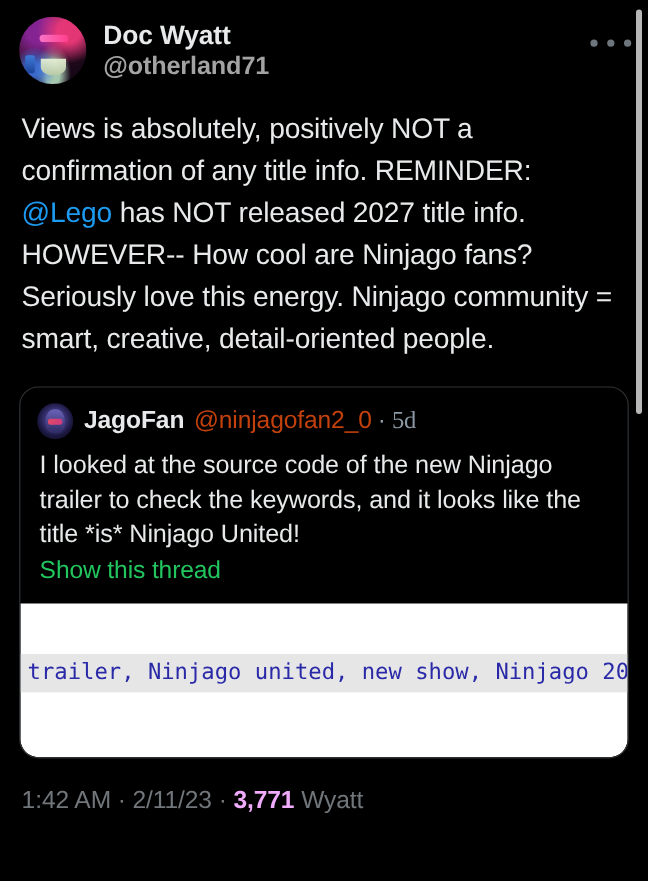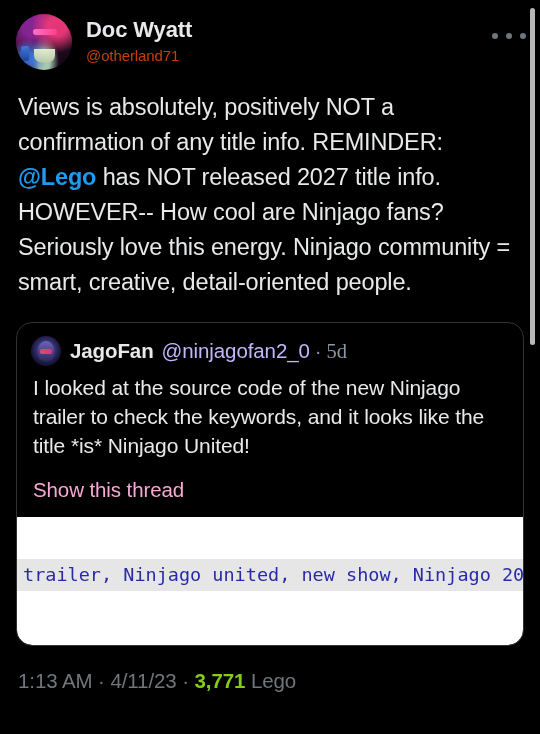--- a/index.html
+++ b/index.html
@@ -88,10 +88,10 @@
     letter-spacing: -0.1px;
   }
   .handle {
-    color: #c2410c;
-    font-size: 15px;
+    color: #a3a3a3;
+    font-size: 21px;
     line-height: 26px;
-    font-weight: 400;
+    font-weight: 700;
     letter-spacing: -0.1px;
   }
   .more-btn {

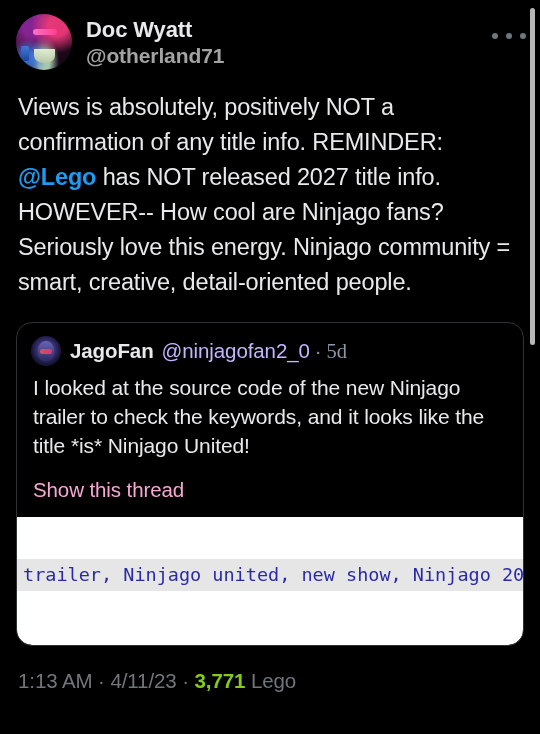--- a/index.html
+++ b/index.html
@@ -122,7 +122,7 @@
     white-space: pre-wrap;
     word-wrap: break-word;
   }
-  .mention { color: #1d9bf0; font-weight: bold; }
+  .mention { color: #1d9bf0; }
 
   
   .quote-card {

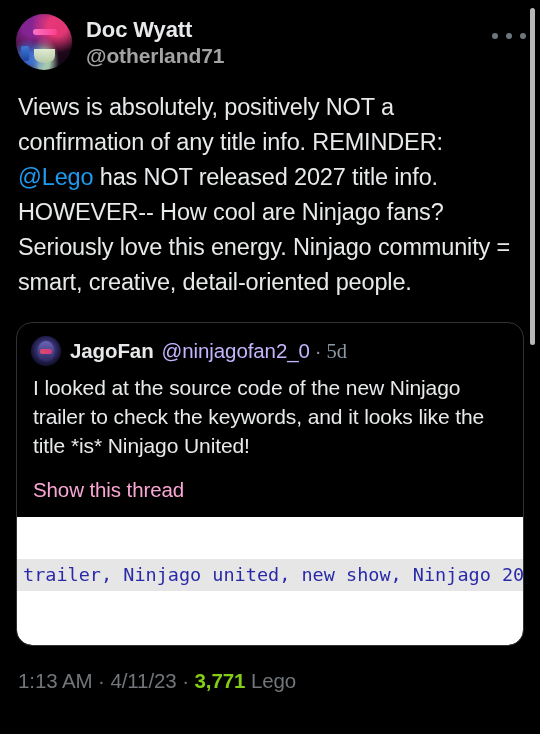--- a/index.html
+++ b/index.html
@@ -174,7 +174,7 @@
     white-space: nowrap;
   }
   .q-name { color: #e7e9ea; font-weight: 700; }
-  .q-handle { color: #c4b5fd; font-weight: 400; margin-left: 8px; }
+  .q-handle { color: #c2410c; font-weight: 400; margin-left: 8px; }
   .q-sep { color: #8b98a5; margin: 0 5px; }
   .q-time { color: #8b98a5; font-family: Liberation Serif, serif; }
 

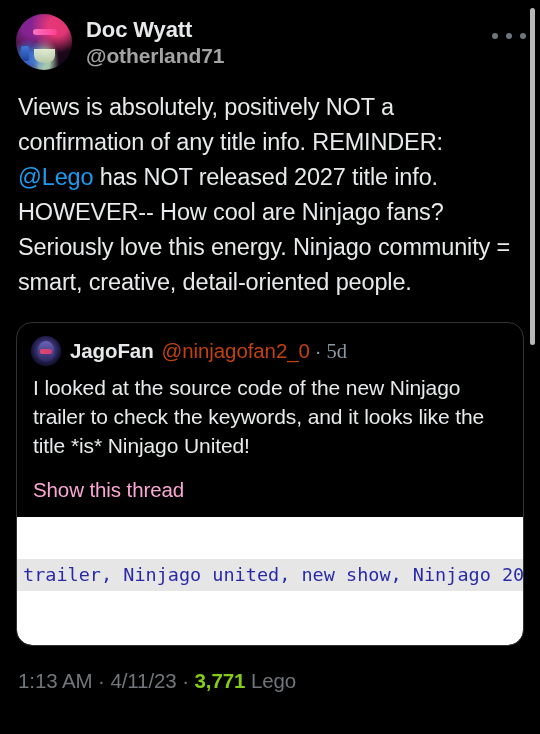--- a/index.html
+++ b/index.html
@@ -188,12 +188,11 @@
     word-wrap: break-word;
   }
   .show-thread {
-    color: #f9a8d4;
+    color: #22c55e;
     font-size: 20.5px;
     line-height: 29px;
     padding: 1px 16px 0 16px;
     letter-spacing: -0.1px;
-    margin-top: 14px;
   }
 
   

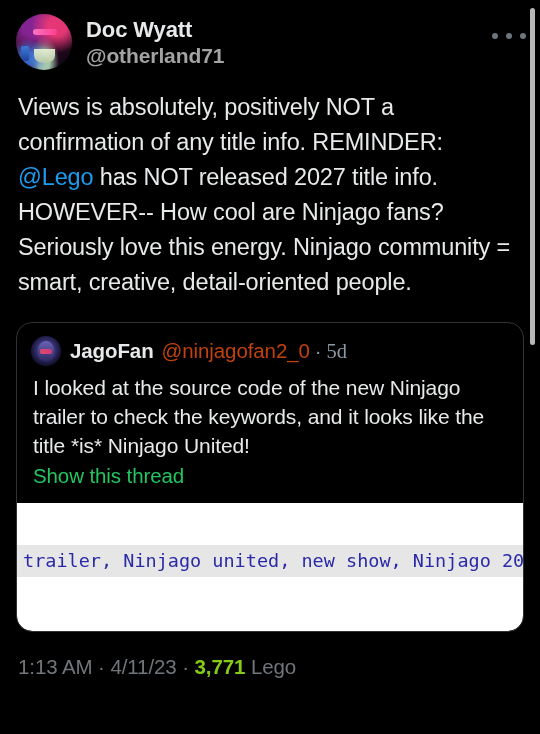--- a/index.html
+++ b/index.html
@@ -311,7 +311,7 @@
 
   </div>
 
-  <div class="tweet-footer"><span>1:13 AM</span><span> · </span><span>4/11/23</span><span> · </span><span class="views-count">3,771</span><span> Lego</span></div>
+  <div class="tweet-footer"><span>1:42 AM</span><span> · </span><span>4/11/23</span><span> · </span><span class="views-count">3,771</span><span> Lego</span></div>
 
   <div class="scrollbar-track">
     <div class="scrollbar-thumb"></div>

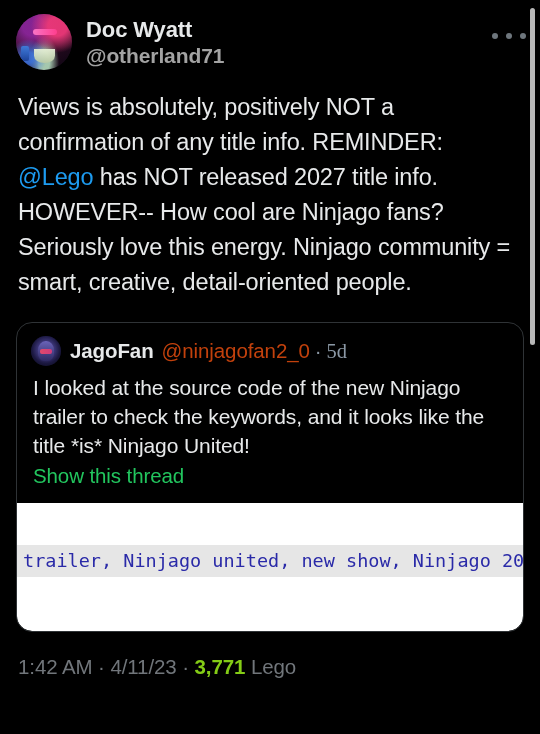--- a/index.html
+++ b/index.html
@@ -311,7 +311,7 @@
 
   </div>
 
-  <div class="tweet-footer"><span>1:42 AM</span><span> · </span><span>4/11/23</span><span> · </span><span class="views-count">3,771</span><span> Lego</span></div>
+  <div class="tweet-footer"><span>1:42 AM</span><span> · </span><span>2/11/23</span><span> · </span><span class="views-count">3,771</span><span> Lego</span></div>
 
   <div class="scrollbar-track">
     <div class="scrollbar-thumb"></div>

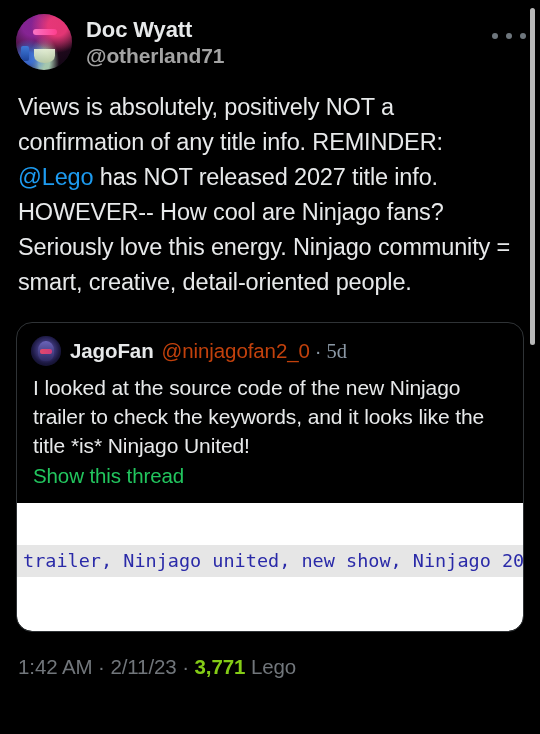--- a/index.html
+++ b/index.html
@@ -233,7 +233,7 @@
     letter-spacing: -0.1px;
   }
   .views-count {
-    color: #84cc16;
+    color: #f0abfc;
     font-weight: 700;
   }
 

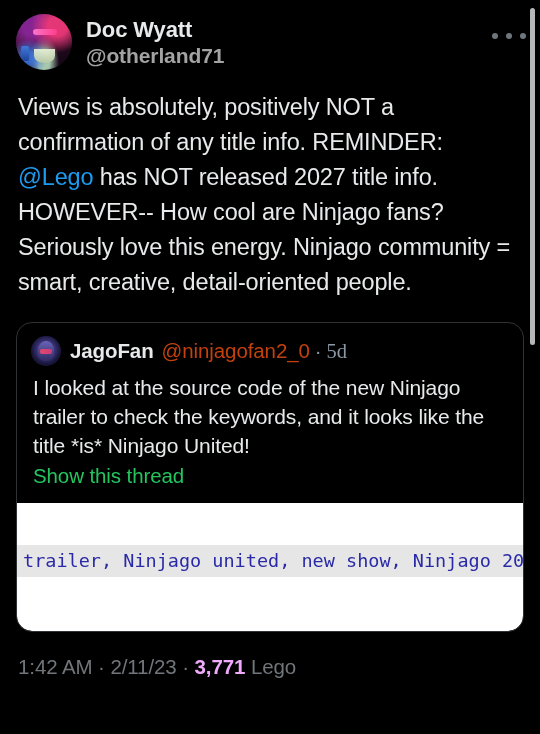--- a/index.html
+++ b/index.html
@@ -311,7 +311,7 @@
 
   </div>
 
-  <div class="tweet-footer"><span>1:42 AM</span><span> · </span><span>2/11/23</span><span> · </span><span class="views-count">3,771</span><span> Lego</span></div>
+  <div class="tweet-footer"><span>1:42 AM</span><span> · </span><span>2/11/23</span><span> · </span><span class="views-count">3,771</span><span> Wyatt</span></div>
 
   <div class="scrollbar-track">
     <div class="scrollbar-thumb"></div>

